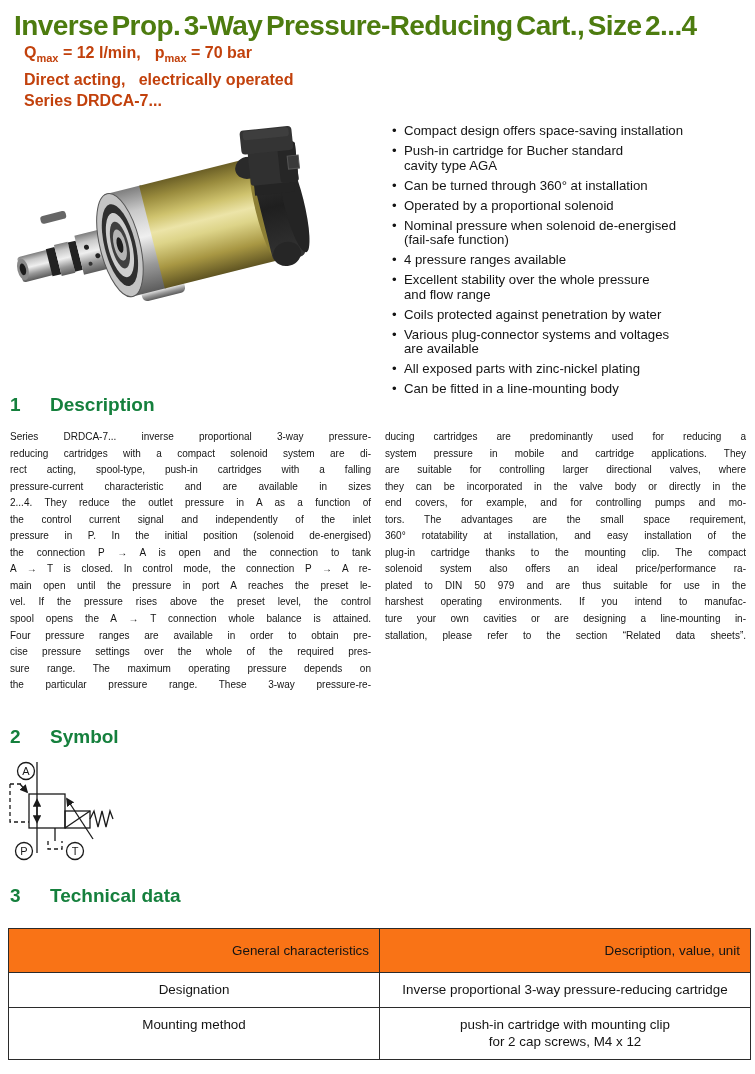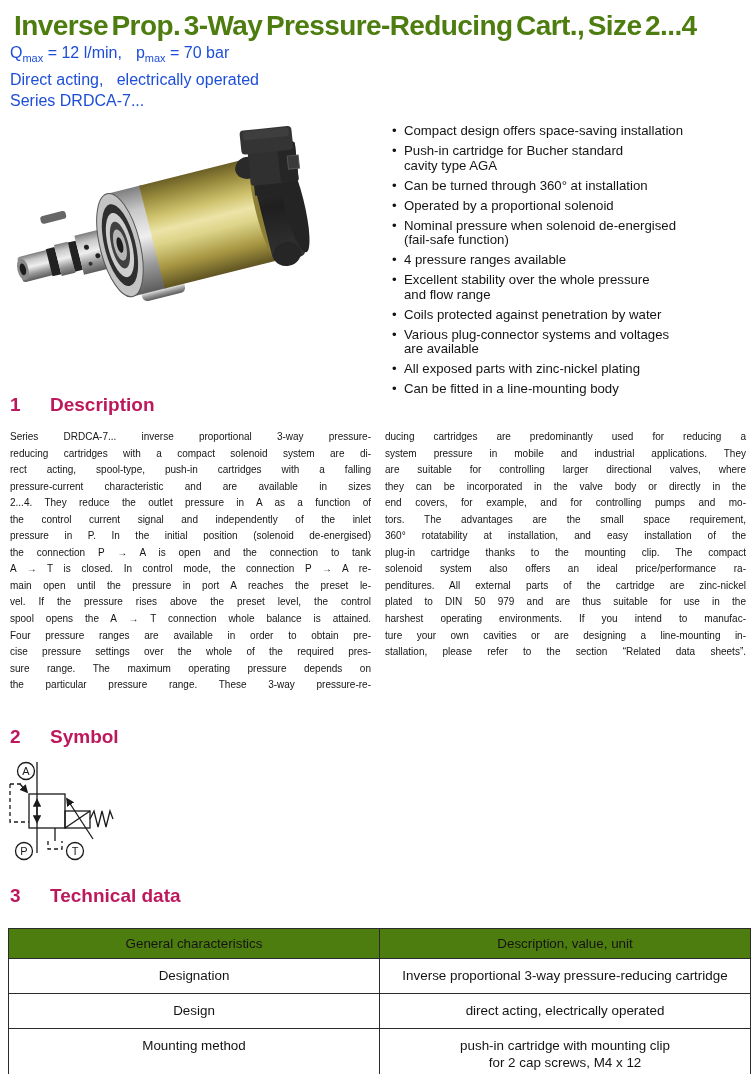--- a/index.html
+++ b/index.html
@@ -9,7 +9,7 @@
   .title{position:absolute;left:10px;top:6px;margin:4px;font-size:28px;font-weight:bold;
          letter-spacing:-0.6px;word-spacing:-3.5px;white-space:nowrap;color:#4d7c0f;}
 
-  .subtitle{position:absolute;left:10px;top:42px;font-size:16px;line-height:21px;color:#1d4ed8;}
+  .subtitle{position:absolute;left:24px;top:42px;font-size:16px;line-height:21px;color:#c2410c;font-weight:bold;}
   .subtitle .pre{white-space:pre;}
   .subtitle sub{font-size:11px;}
   .gap{margin-left:14px;}

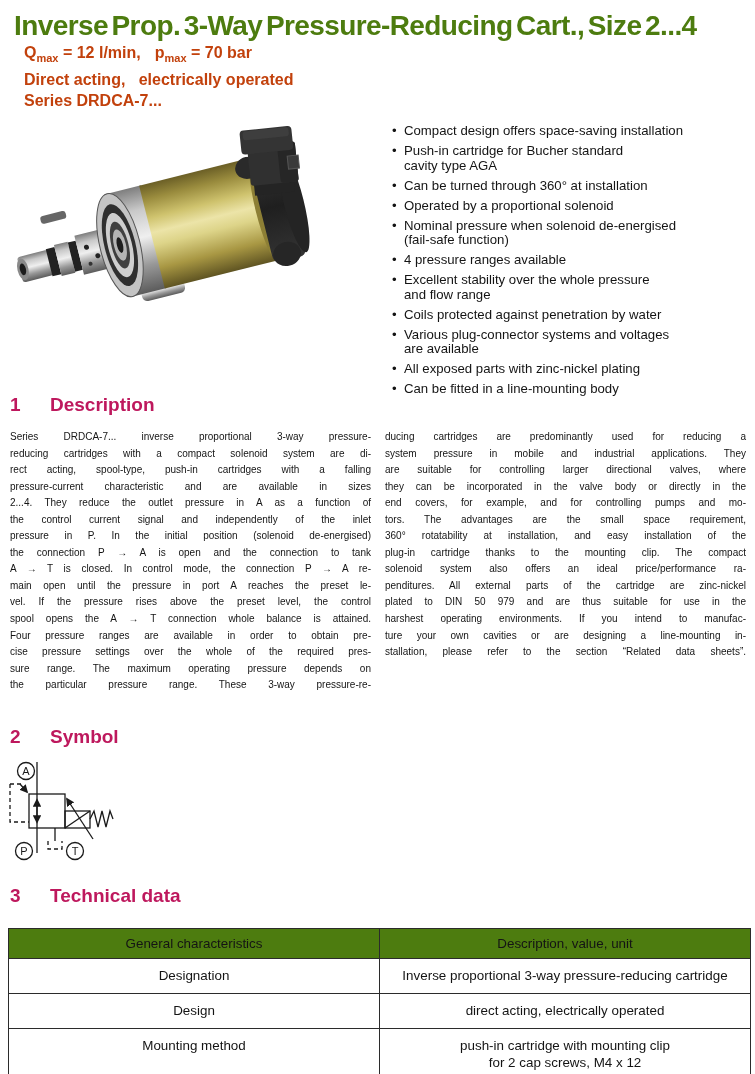--- a/index.html
+++ b/index.html
@@ -20,7 +20,7 @@
   .feature .bullet{flex:0 0 12px;width:12px;}
   .feature .ftext{white-space:pre-line;}
 
-  .sec-head{position:absolute;left:10px;font-size:19px;font-weight:bold;color:#be185d;white-space:nowrap;}
+  .sec-head{position:absolute;left:10px;font-size:19px;font-weight:bold;color:#15803d;white-space:nowrap;}
   .sec-num{display:inline-block;width:40px;}
   #desc-head{top:394px;}
   #sym-head{top:726px;}

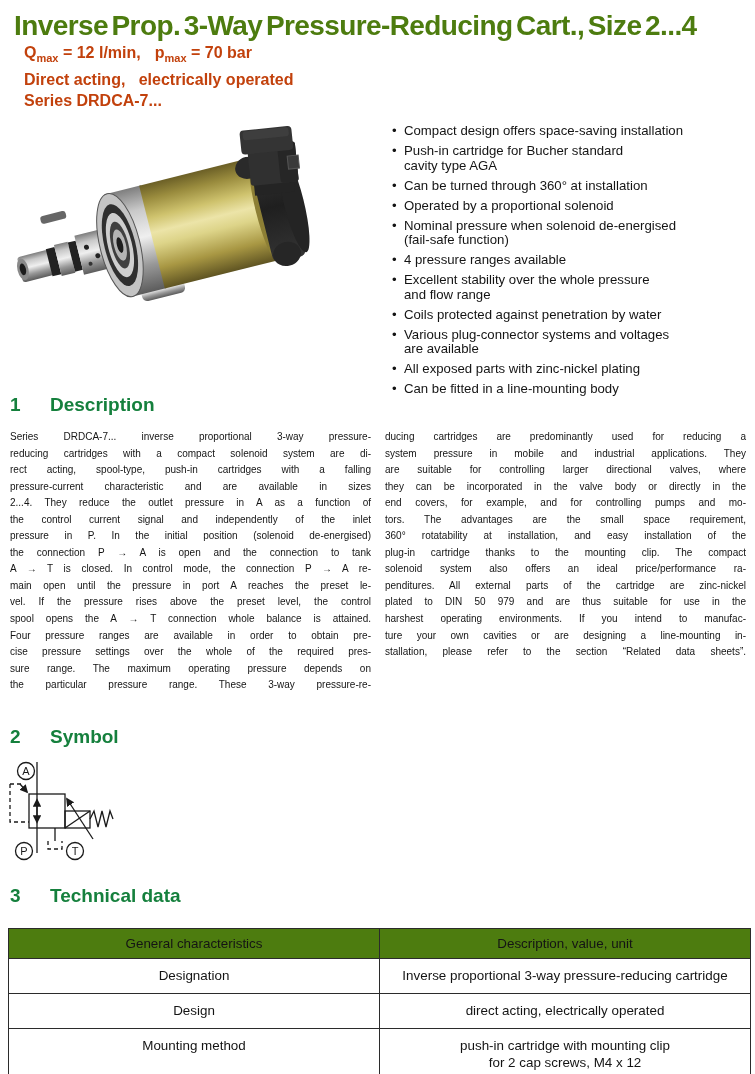--- a/index.html
+++ b/index.html
@@ -207,7 +207,7 @@
     <div class="col">
 
     <div class="tline">ducing cartridges are predominantly used for reducing a</div>
-        <div class="tline">system pressure in mobile and industrial applications. They</div>
+        <div class="tline">system pressure in mobile and cartridge applications. They</div>
         <div class="tline">are suitable for controlling larger directional valves, where</div>
         <div class="tline">they can be incorporated in the valve body or directly in the</div>
         <div class="tline">end covers, for example, and for controlling pumps and mo-</div>

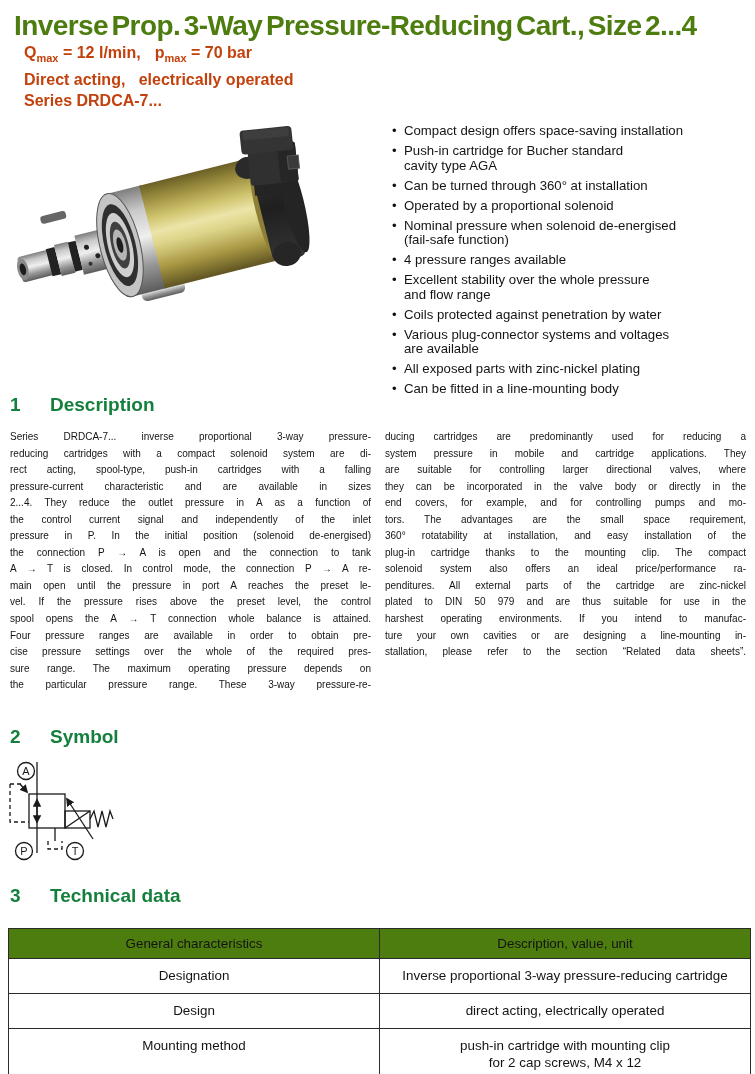--- a/index.html
+++ b/index.html
@@ -215,7 +215,6 @@
         <div class="tline">360° rotatability at installation, and easy installation of the</div>
         <div class="tline">plug-in cartridge thanks to the mounting clip. The compact</div>
         <div class="tline">solenoid system also offers an ideal price/performance ra-</div>
-        <div class="tline">penditures. All external parts of the cartridge are zinc-nickel</div>
         <div class="tline">plated to DIN 50 979 and are thus suitable for use in the</div>
         <div class="tline">harshest operating environments. If you intend to manufac-</div>
         <div class="tline">ture your own cavities or are designing a line-mounting in-</div>

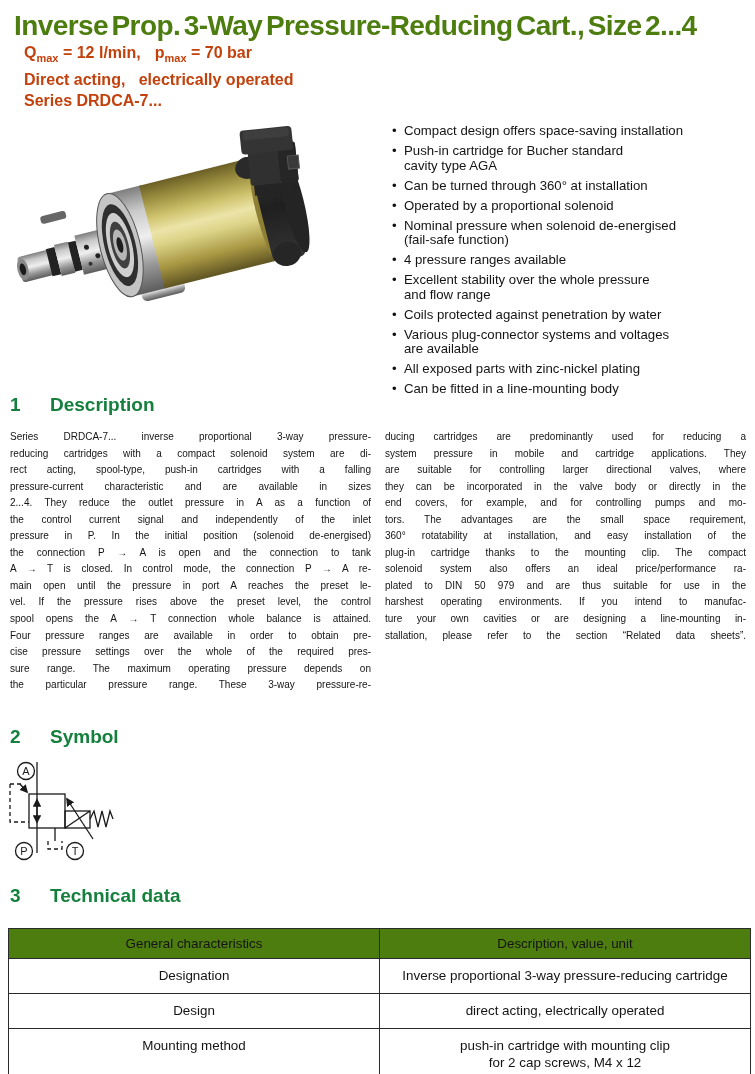--- a/index.html
+++ b/index.html
@@ -36,8 +36,8 @@
   .tech-table{position:absolute;left:8px;top:928px;width:743px;border-collapse:collapse;
               font-size:13.4px;color:#141414;}
   .tech-table,.tech-table th,.tech-table td{border:1.5px solid #2b2b2b;}
-  .tech-table th{background:#4d7c0f;height:29px;font-weight:normal;text-align:center;
-                 padding:0 10px;vertical-align:middle;}
+  .tech-table th{background:#f97316;height:29px;font-weight:normal;text-align:right;
+                 padding:7px 10px;vertical-align:middle;}
   .tech-table td{padding:8px 10px 9px 10px;vertical-align:top;white-space:pre-line;line-height:17px;text-align:center;}
   .tech-table col.c1{width:371px;}
 </style>

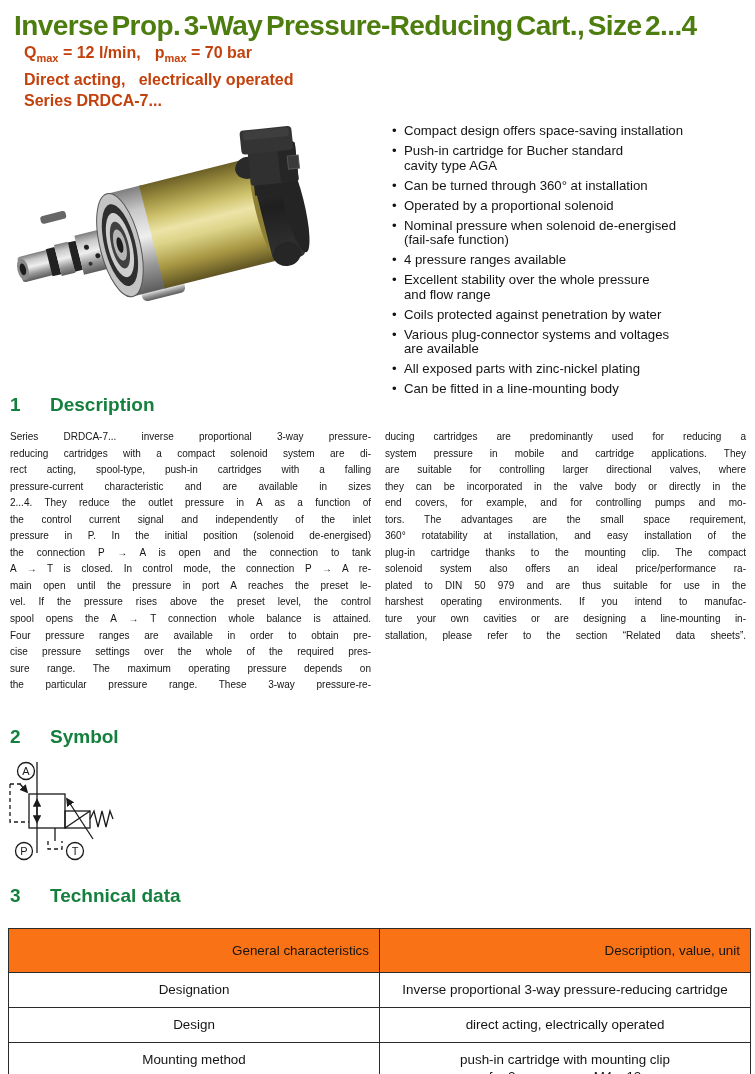--- a/index.html
+++ b/index.html
@@ -278,10 +278,6 @@
           <td>Inverse proportional 3-way pressure-reducing cartridge</td>
         </tr>
 
-        <tr>
-          <td>Design</td>
-          <td>direct acting, electrically operated</td>
-        </tr>
 
         <tr>
           <td>Mounting method</td>

